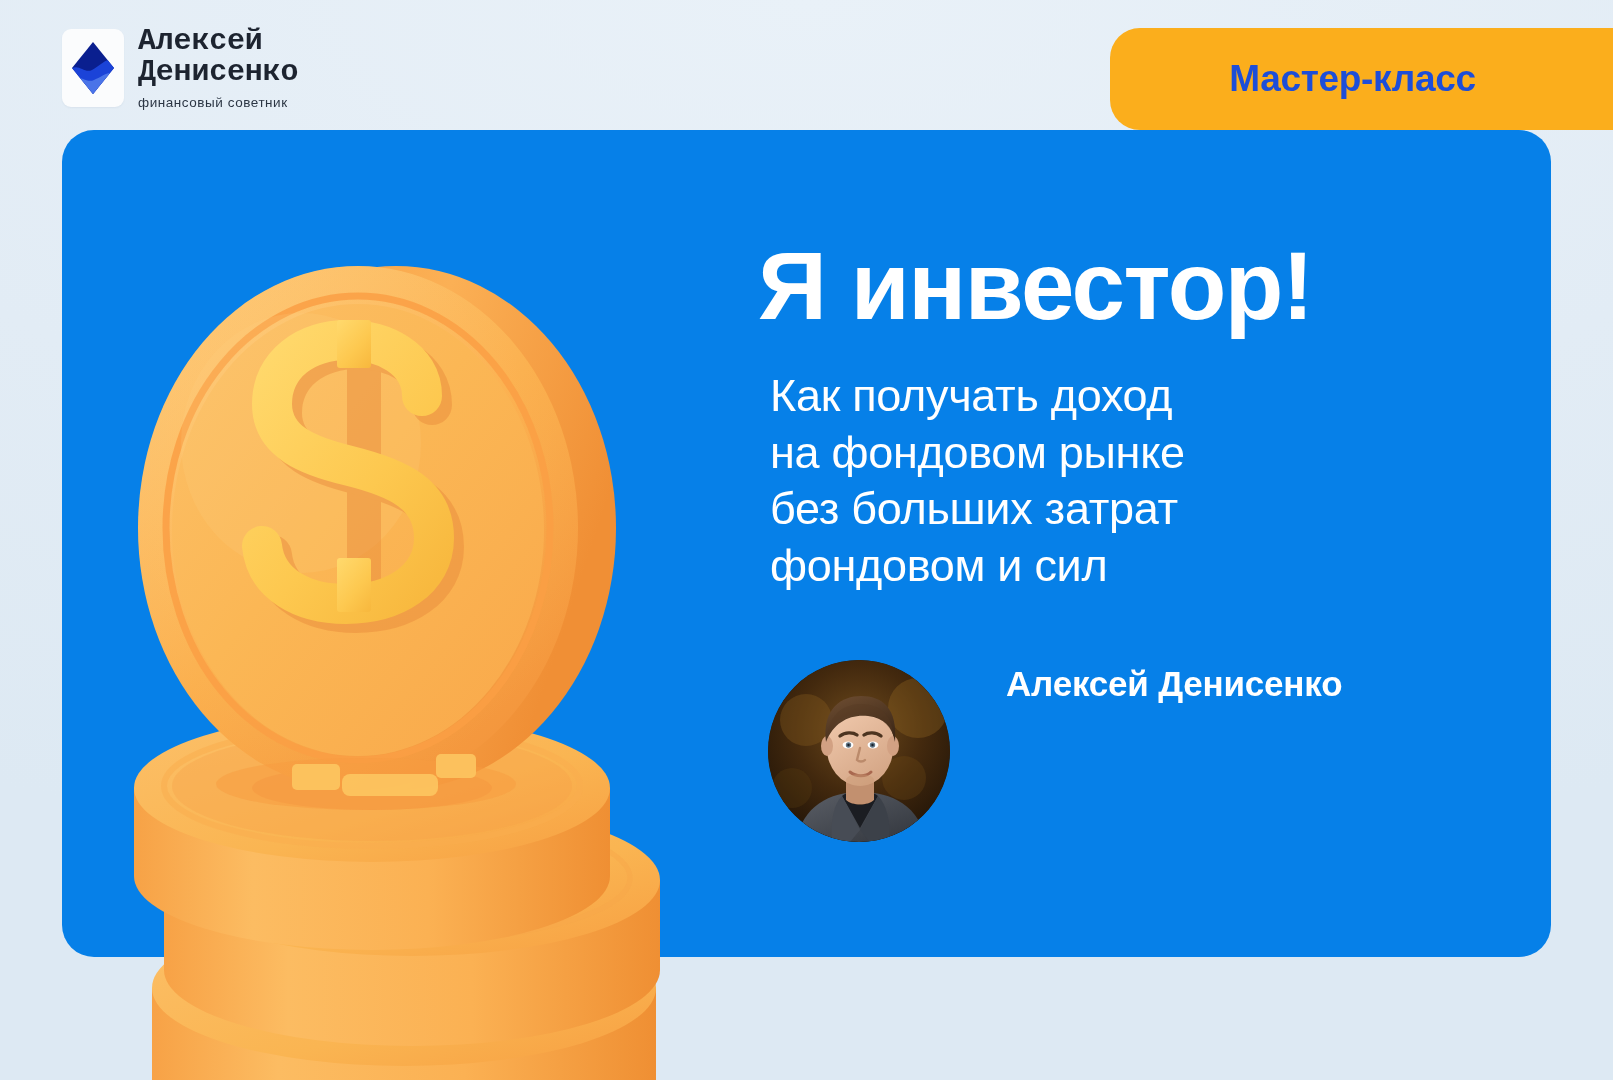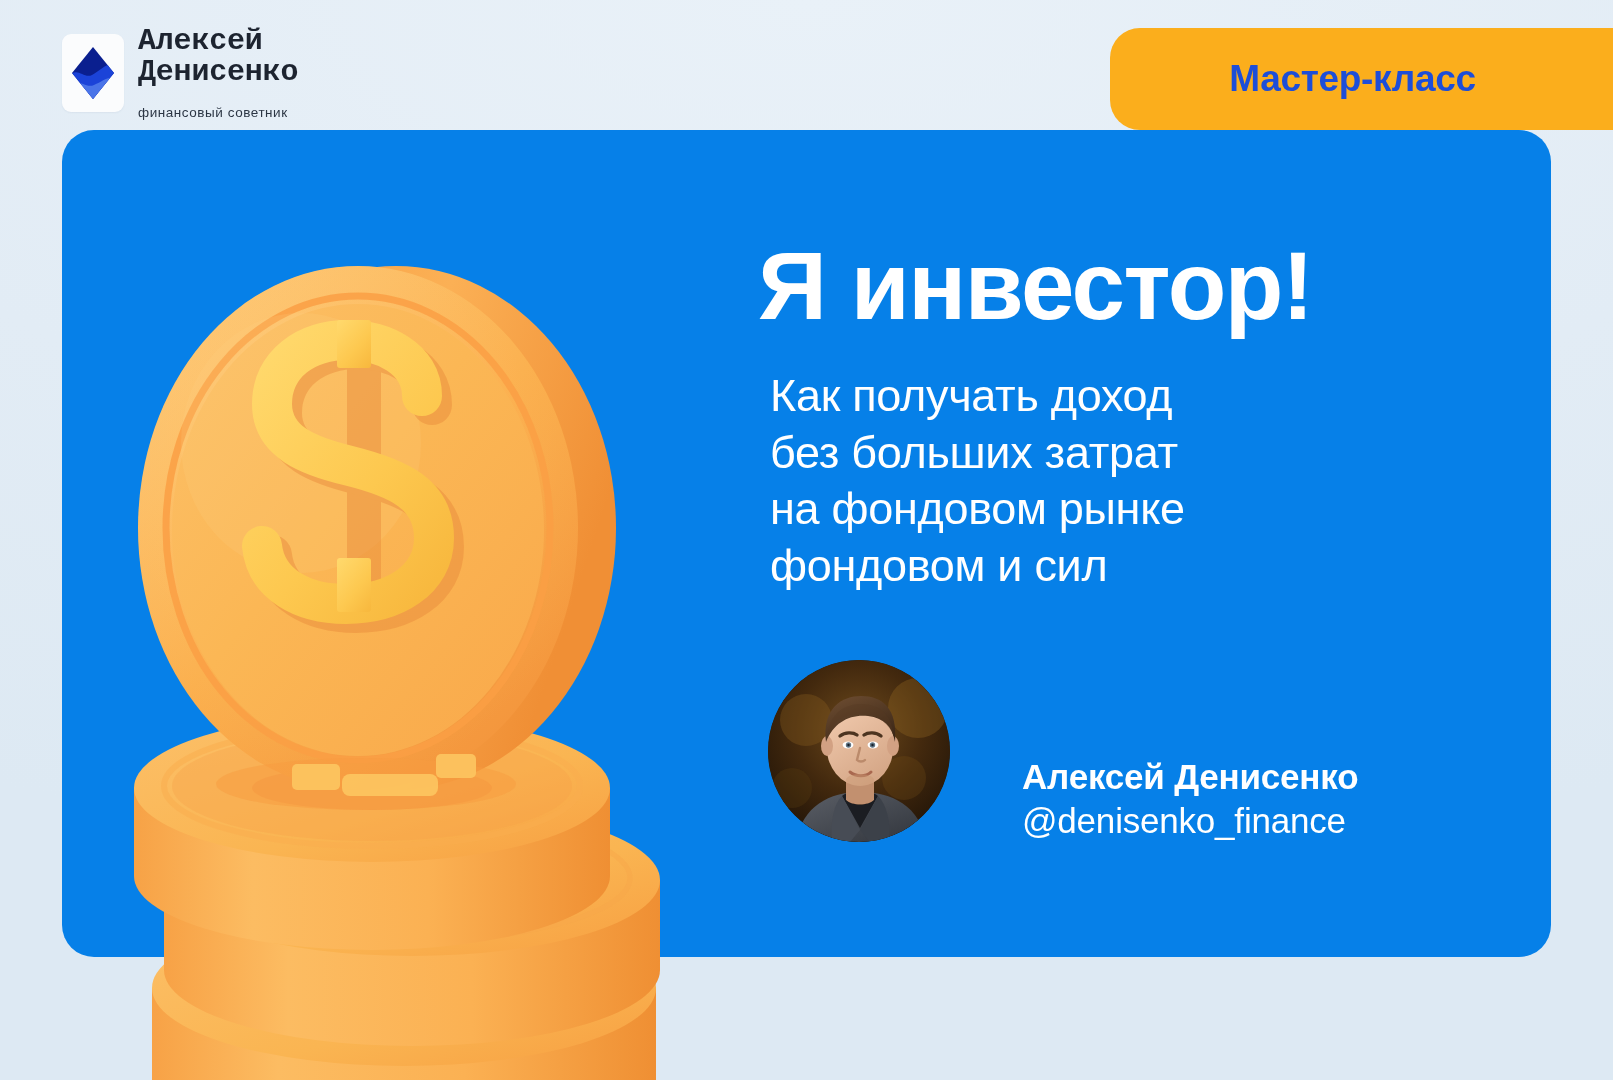--- a/index.html
+++ b/index.html
@@ -33,7 +33,7 @@
   }
   .logo-tag{
     font-size:13.5px;color:#2c3644;letter-spacing:.55px;
-    margin-top:17px;white-space:nowrap;
+    margin-top:7px;white-space:nowrap;
   }
 
   

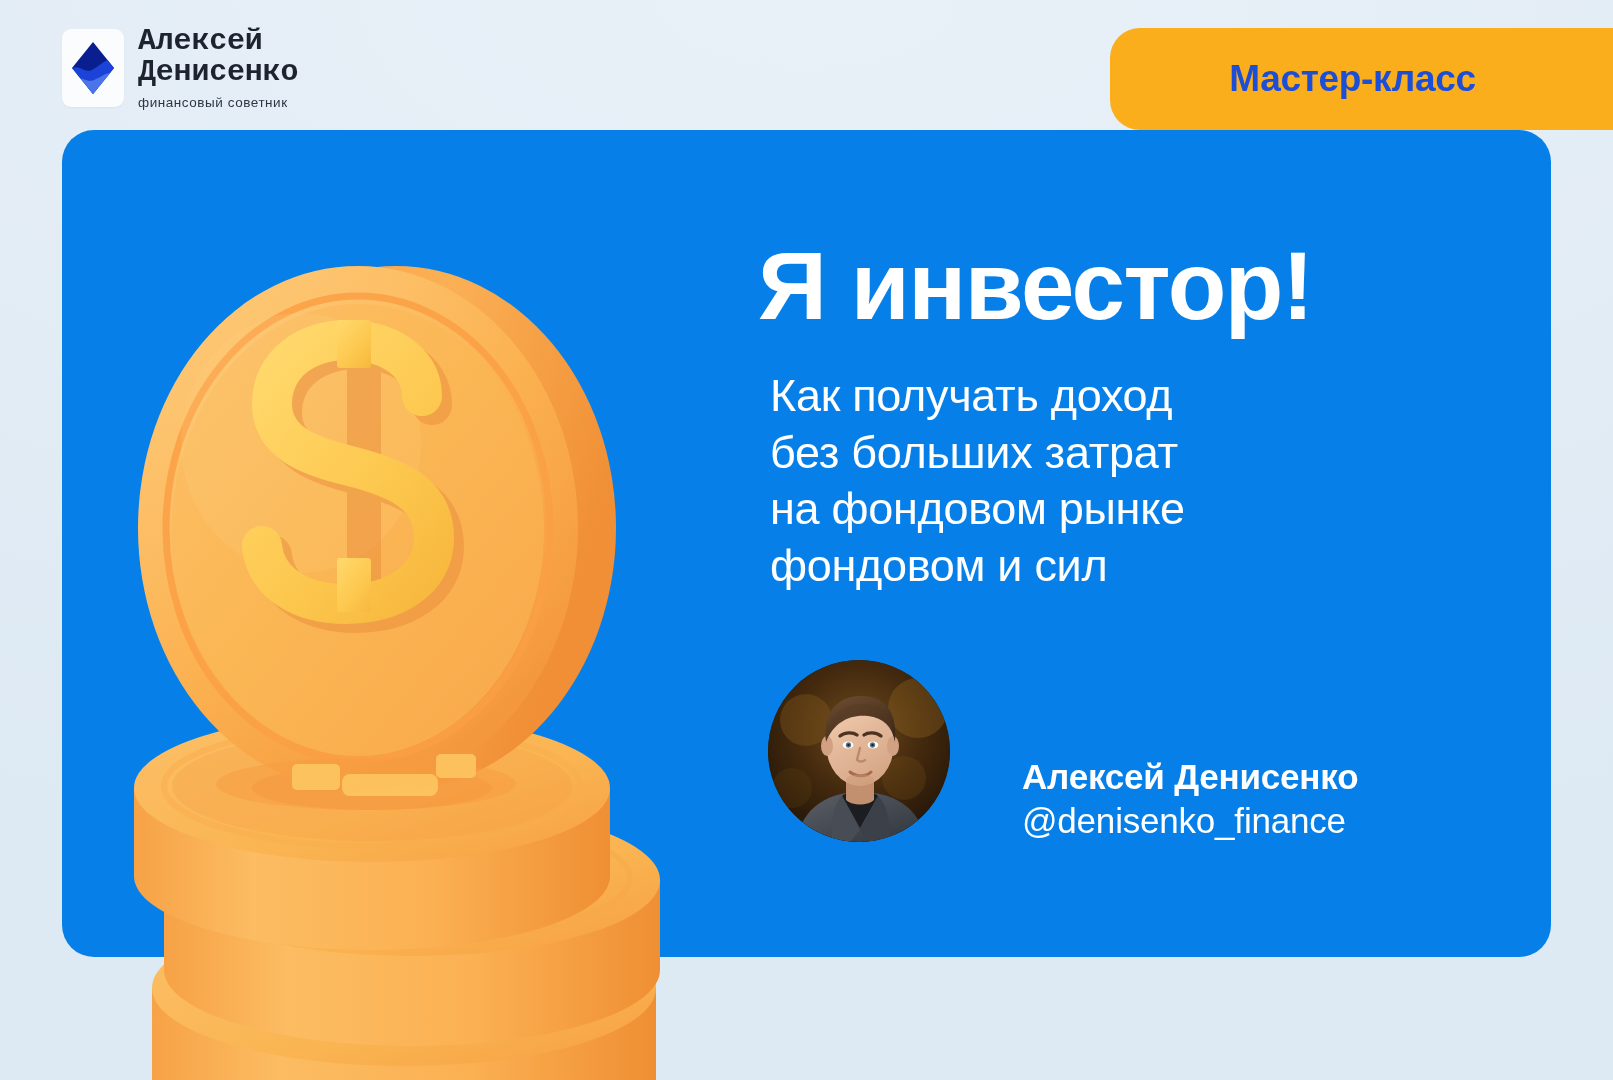--- a/index.html
+++ b/index.html
@@ -244,8 +244,8 @@
     <h1 class="title">Я инвестор!</h1>
     <div class="subtitle">
       <span>Как получать доход</span>
+      <span>на фондовом рынке</span>
       <span>без больших затрат</span>
-      <span>на фондовом рынке</span>
       <span>фондовом и сил</span>
     </div>
   </div>

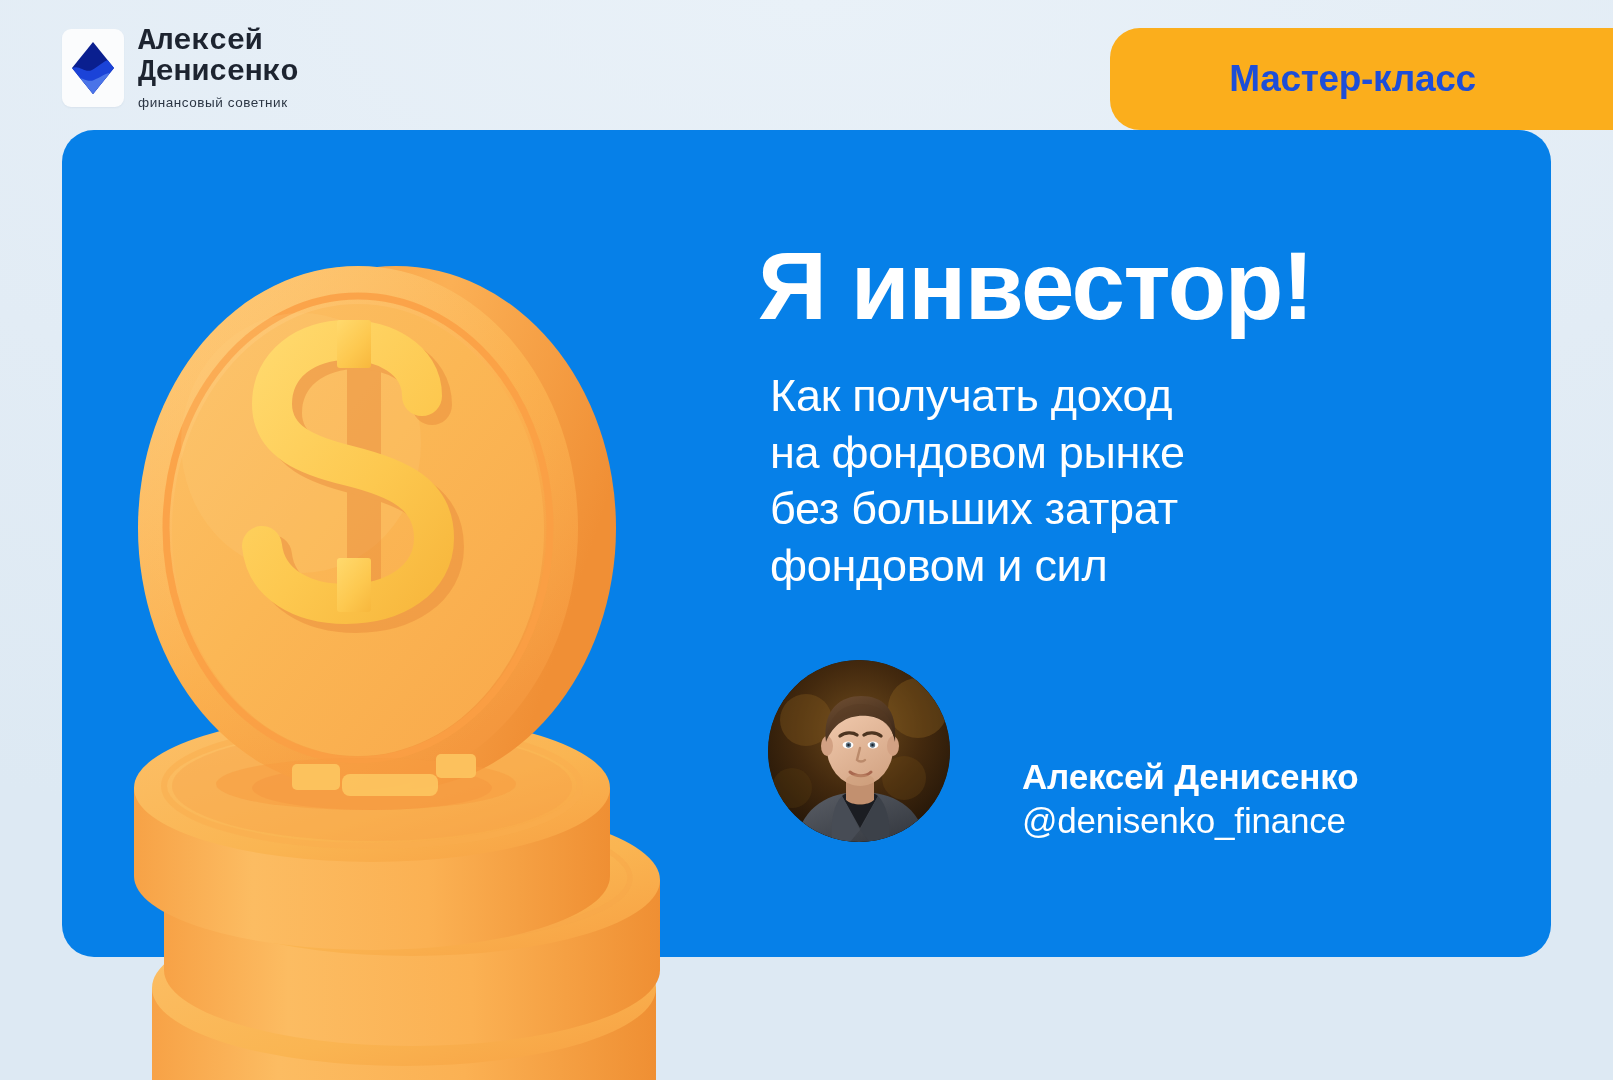--- a/index.html
+++ b/index.html
@@ -68,7 +68,7 @@
   .subtitle span{display:block;white-space:nowrap;}
 
   
-  .speaker{position:absolute;left:768px;top:660px;display:flex;align-items:flex-end;gap:72px;}
+  .speaker{position:absolute;left:768px;top:660px;display:flex;align-items:flex-start;gap:56px;}
   .avatar{
     width:182px;height:182px;border-radius:50%;overflow:hidden;flex:0 0 auto;
     position:relative;background:#2a1d0e;

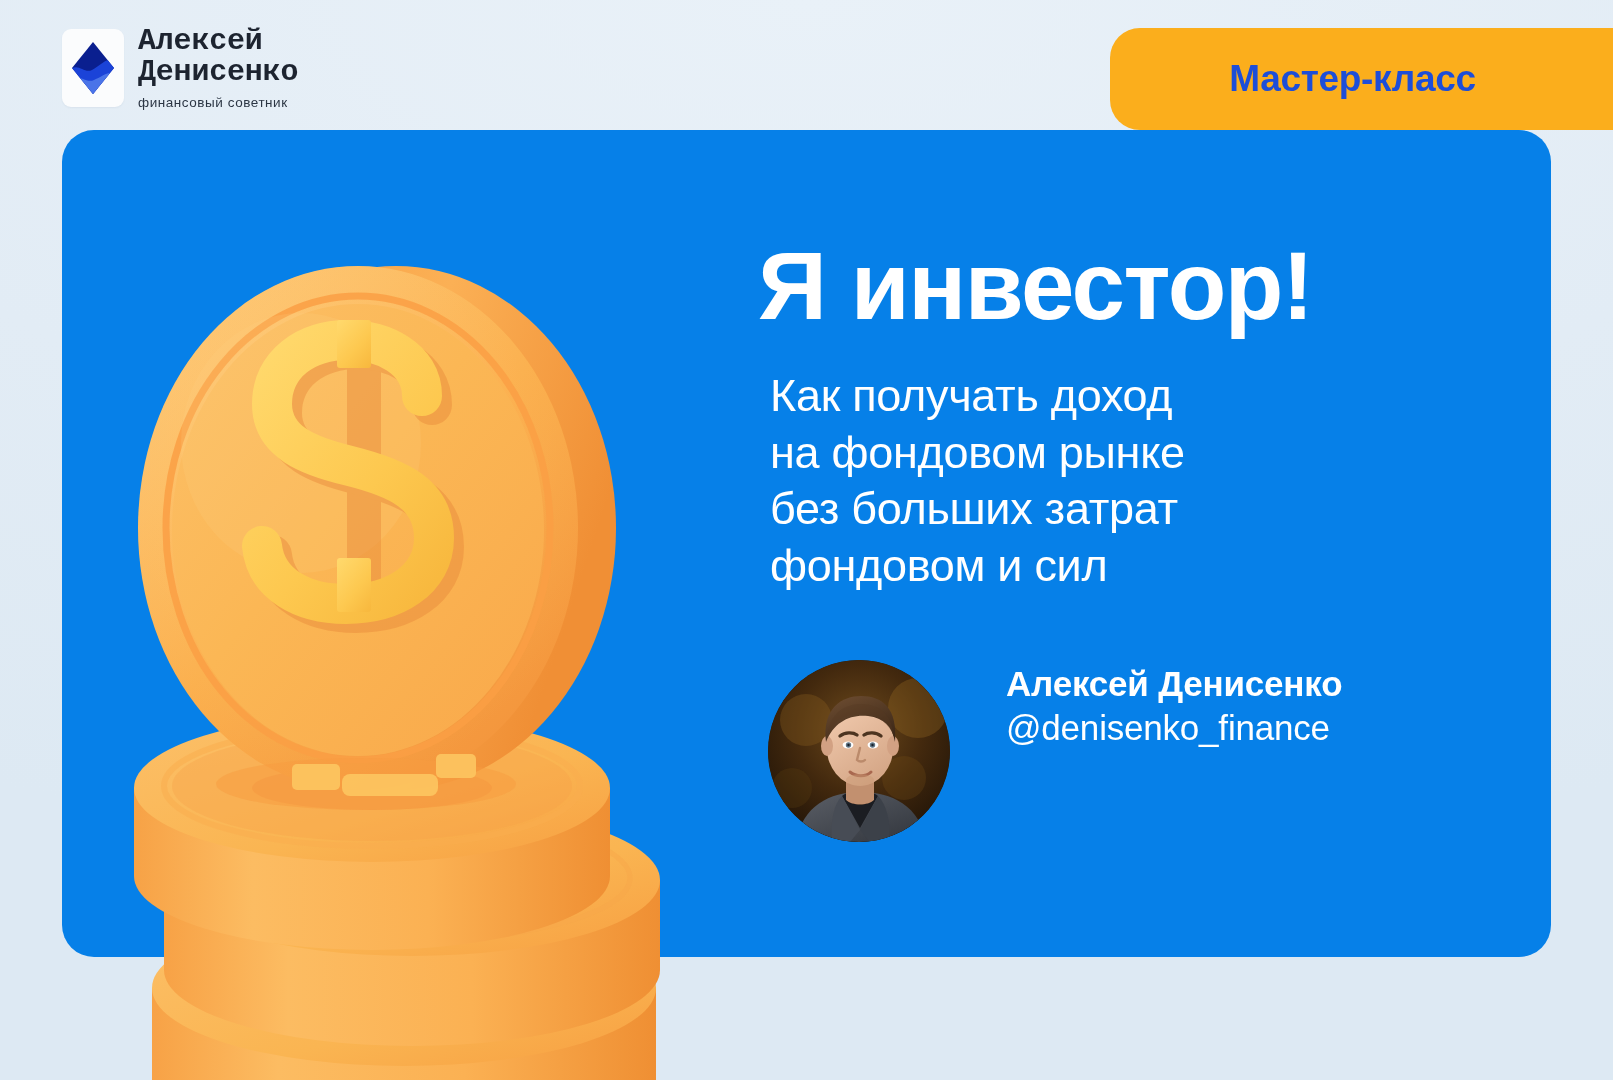--- a/index.html
+++ b/index.html
@@ -323,7 +323,6 @@
     </div>
     <div class="speaker-text">
       <div class="speaker-name">Алексей Денисенко</div>
-      <div class="speaker-handle">@denisenko_finance</div>
     </div>
   </div>
 

